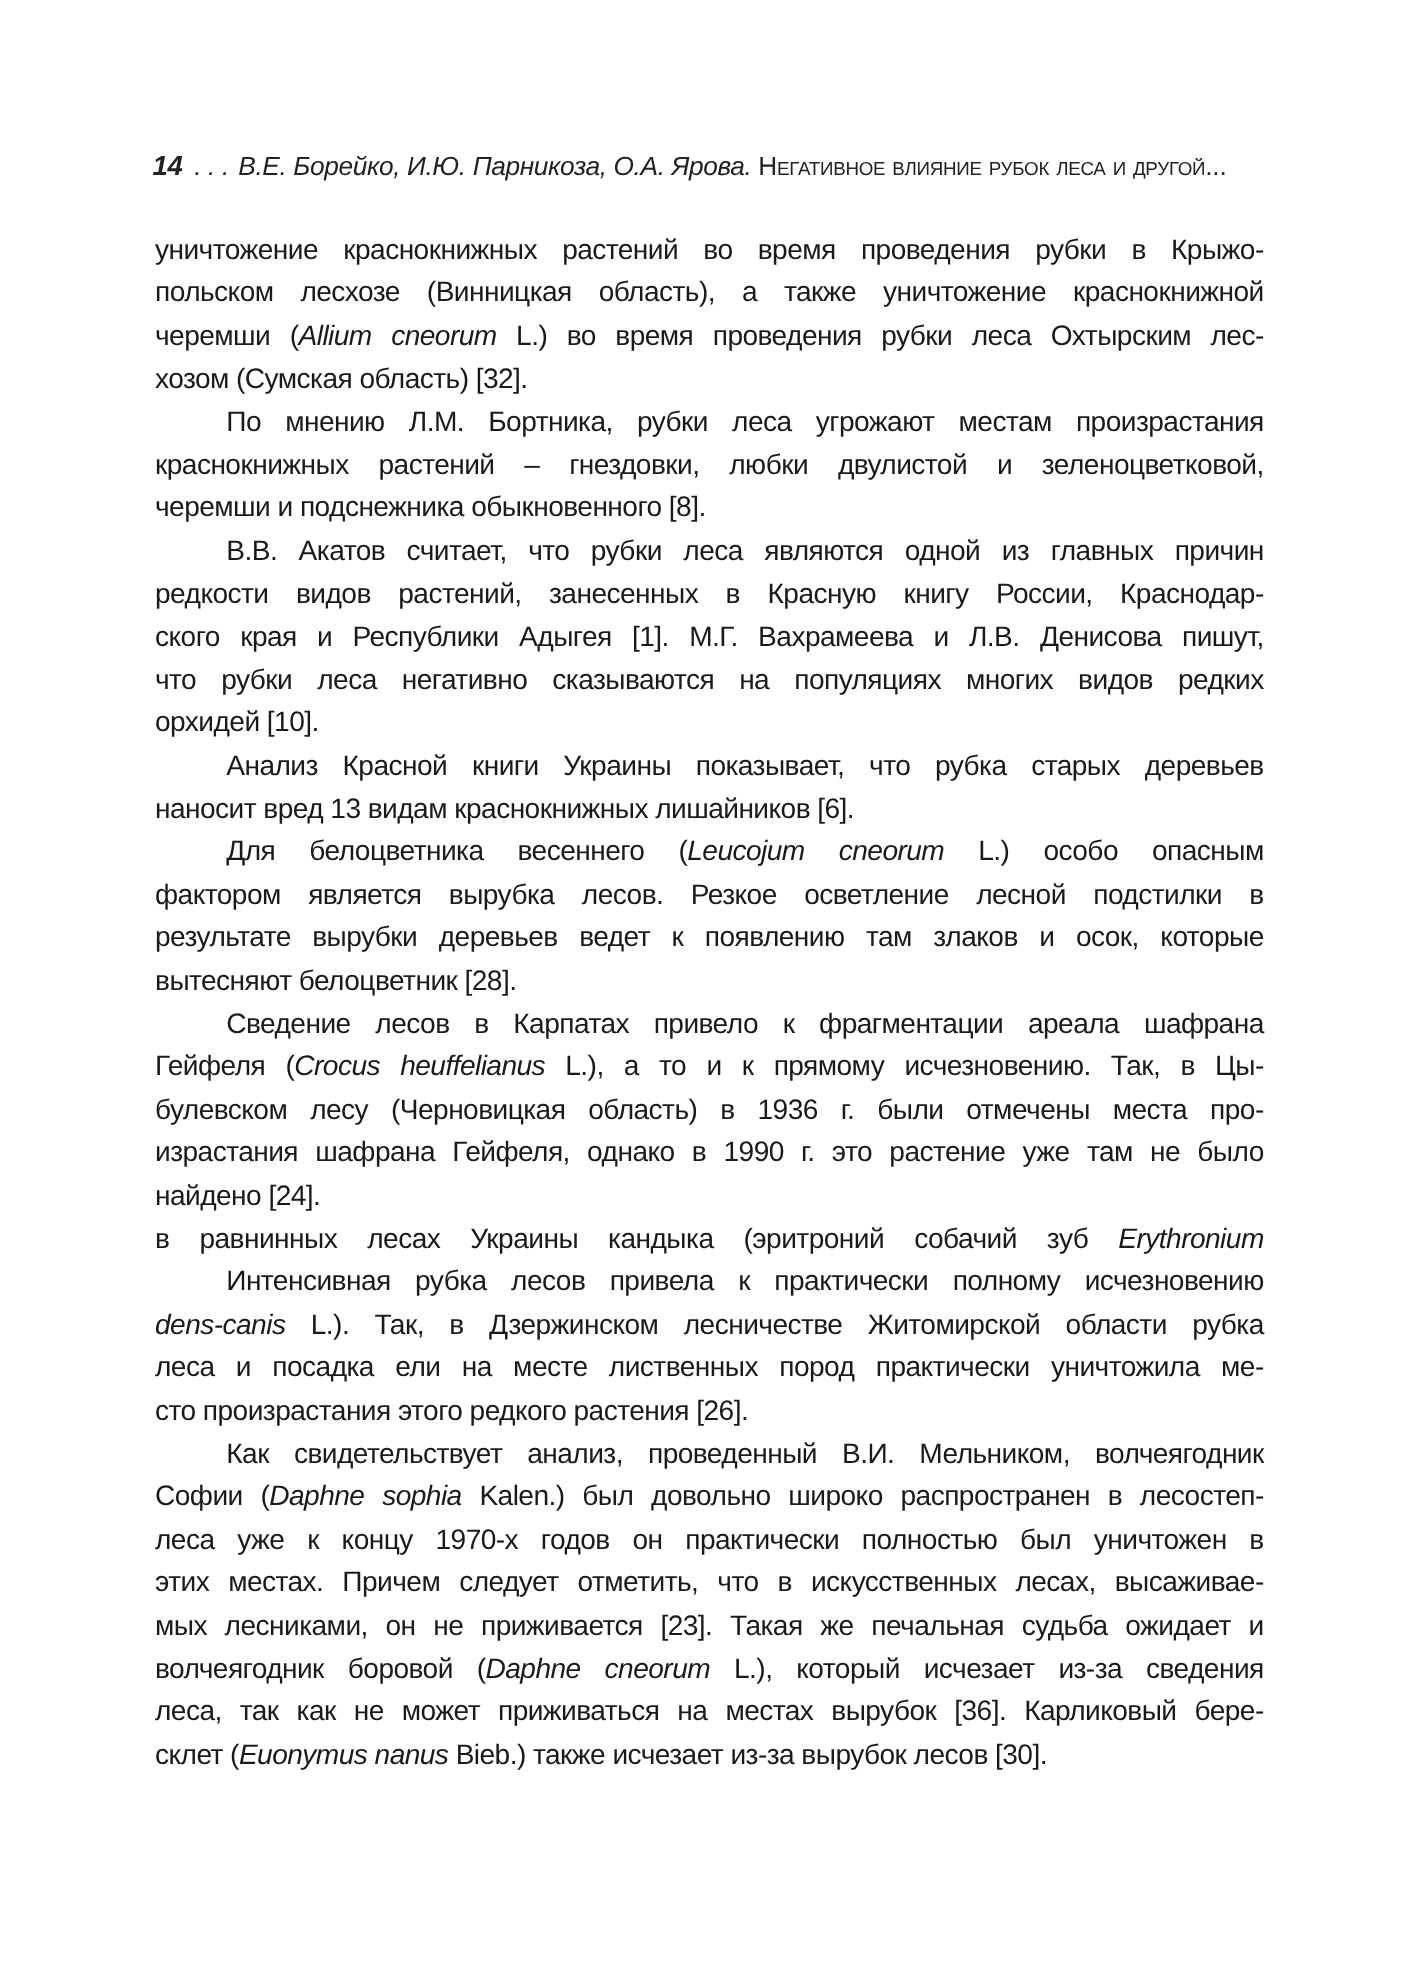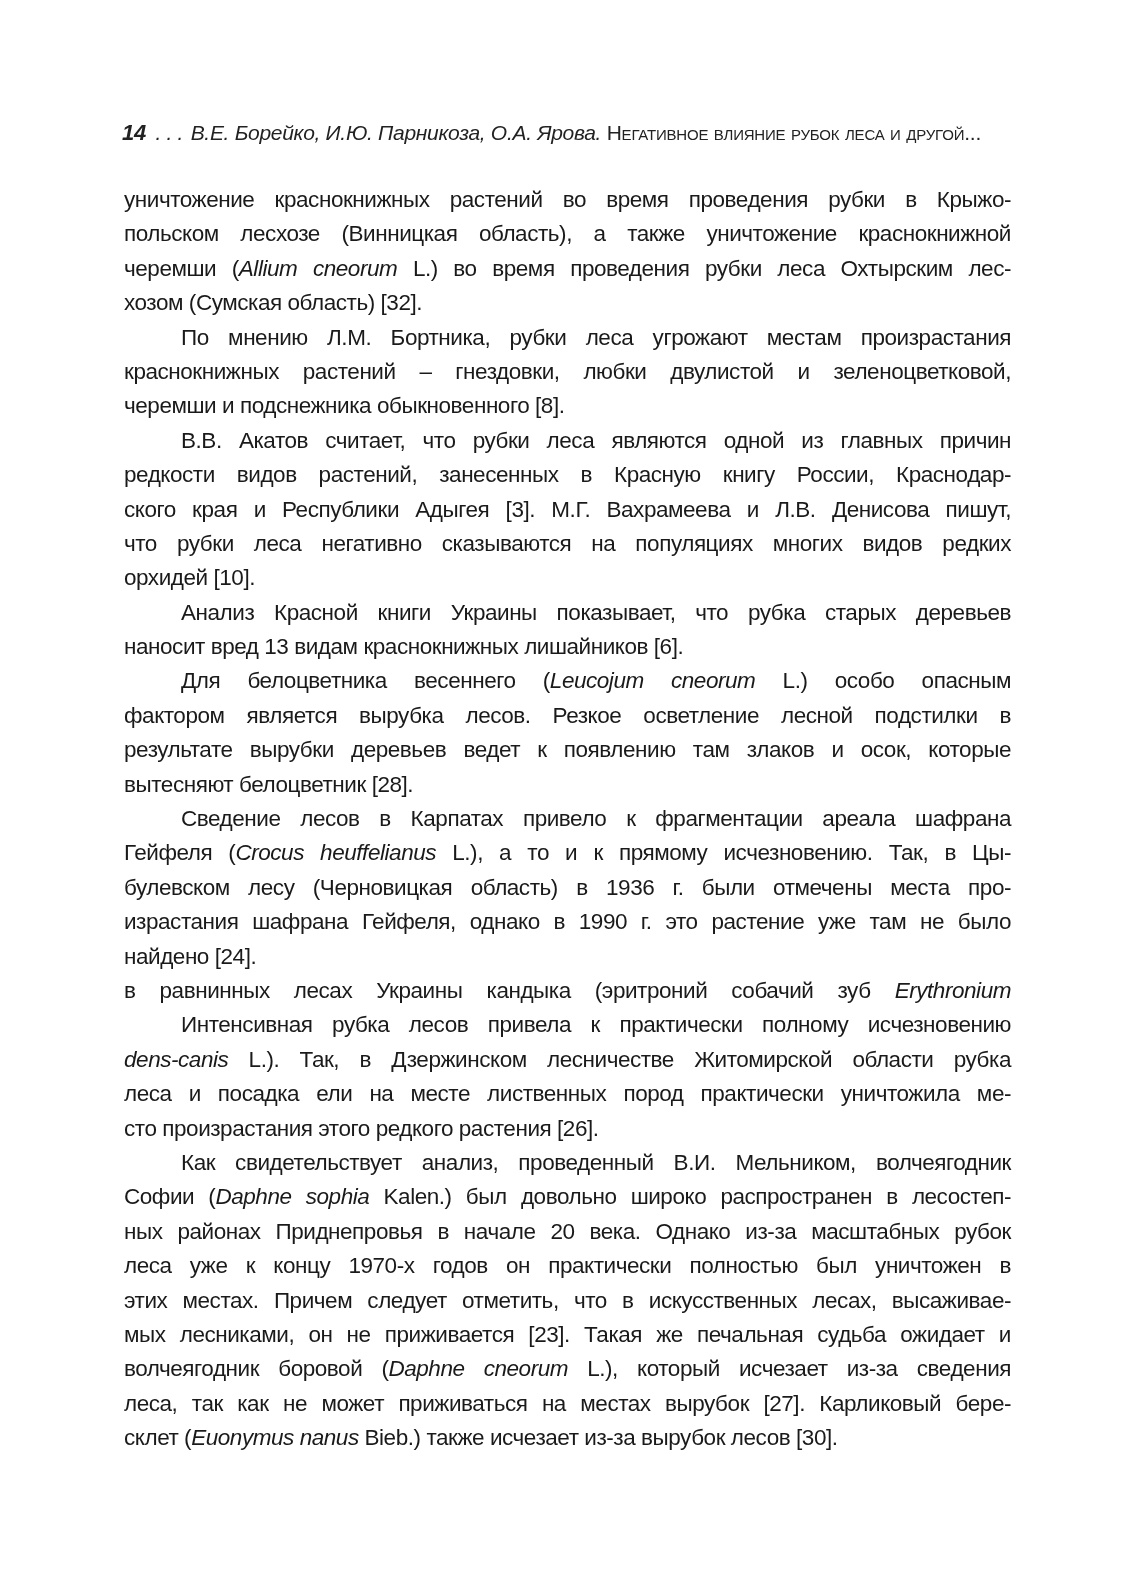--- a/index.html
+++ b/index.html
@@ -54,7 +54,7 @@
       <div class="para">
         <span class="line first"><span>В.В. Акатов считает, что рубки леса являются одной из главных причин</span></span>
         <span class="line"><span>редкости видов растений, занесенных в Красную книгу России, Краснодар-</span></span>
-        <span class="line"><span>ского края и Республики Адыгея [3]. М.Г. Вахрамеева и Л.В. Денисова пишут,</span></span>
+        <span class="line"><span>ского края и Республики Адыгея [1]. М.Г. Вахрамеева и Л.В. Денисова пишут,</span></span>
         <span class="line"><span>что рубки леса негативно сказываются на популяциях многих видов редких</span></span>
         <span class="line last"><span>орхидей [10].</span></span>
       </div>

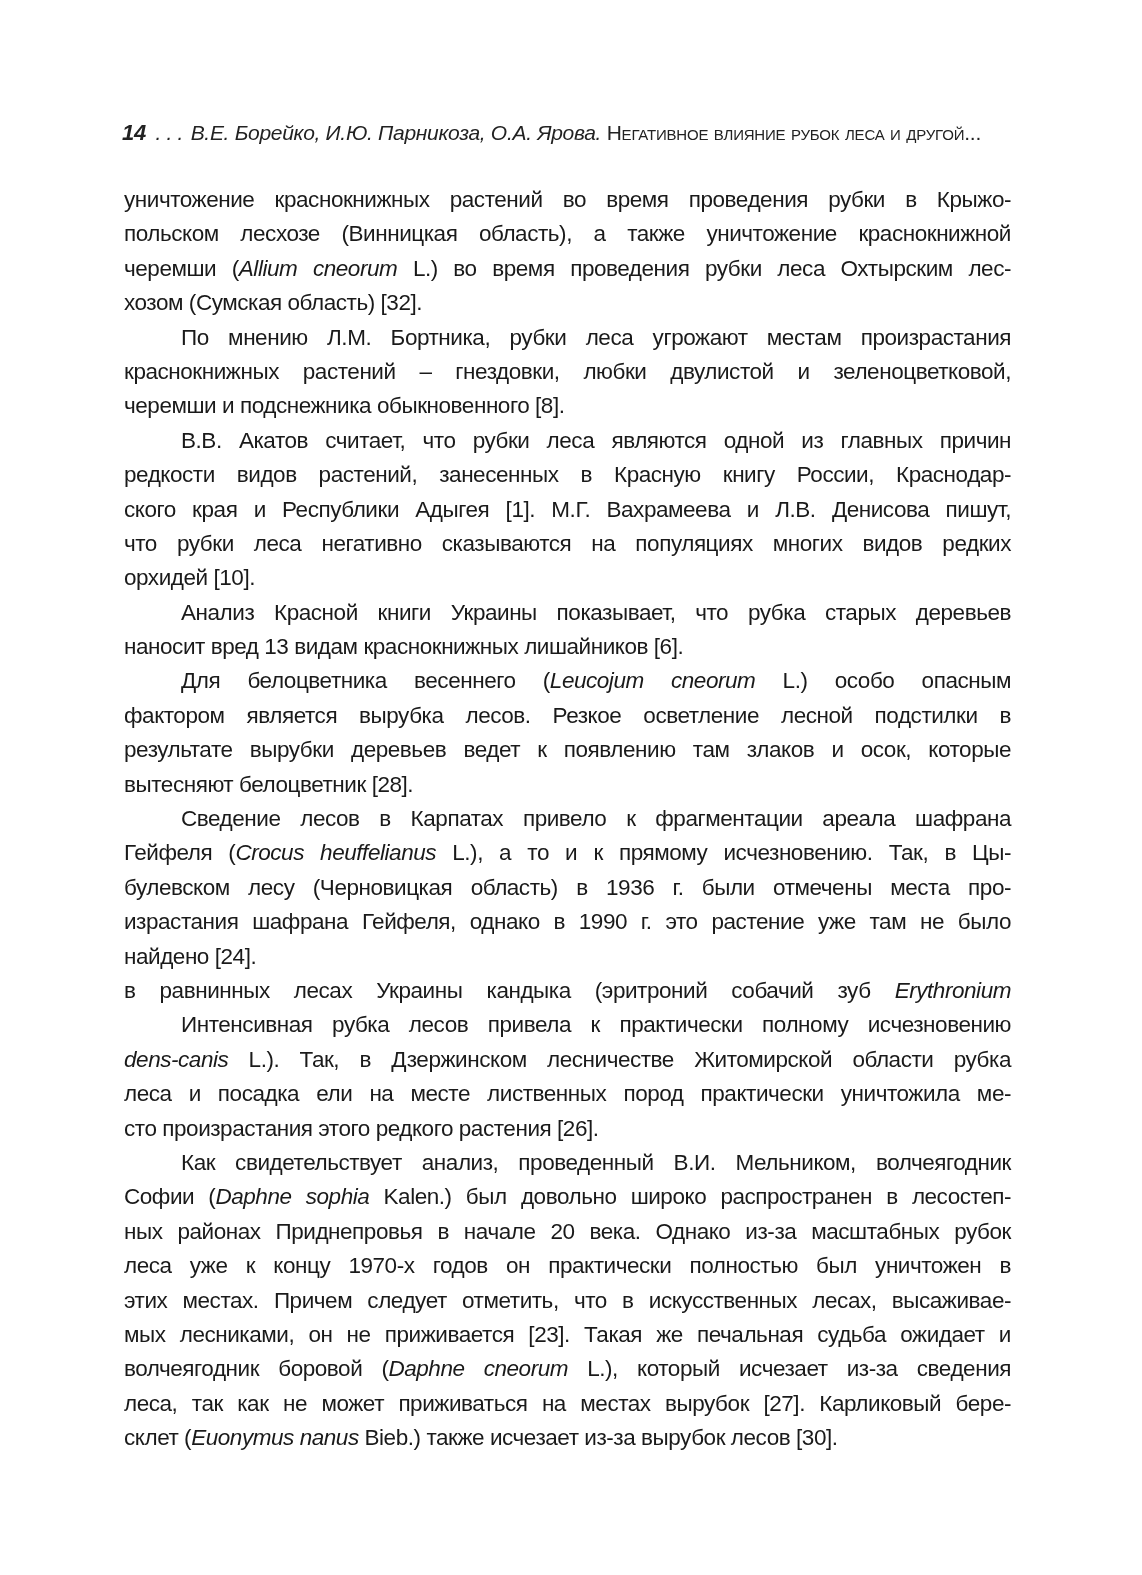--- a/index.html
+++ b/index.html
@@ -85,7 +85,6 @@
       <div class="para">
         <span class="line first"><span>Как свидетельствует анализ, проведенный В.И. Мельником, волчеягодник</span></span>
         <span class="line"><span>Софии (</span><i>Daphne sophia</i><span> Kalen.) был довольно широко распространен в лесостеп-</span></span>
-        <span class="line"><span>ных районах Приднепровья в начале 20 века. Однако из-за масштабных рубок</span></span>
         <span class="line"><span>леса уже к концу 1970-х годов он практически полностью был уничтожен в</span></span>
         <span class="line"><span>этих местах. Причем следует отметить, что в искусственных лесах, высаживае-</span></span>
         <span class="line"><span>мых лесниками, он не приживается [23]. Такая же печальная судьба ожидает и</span></span>

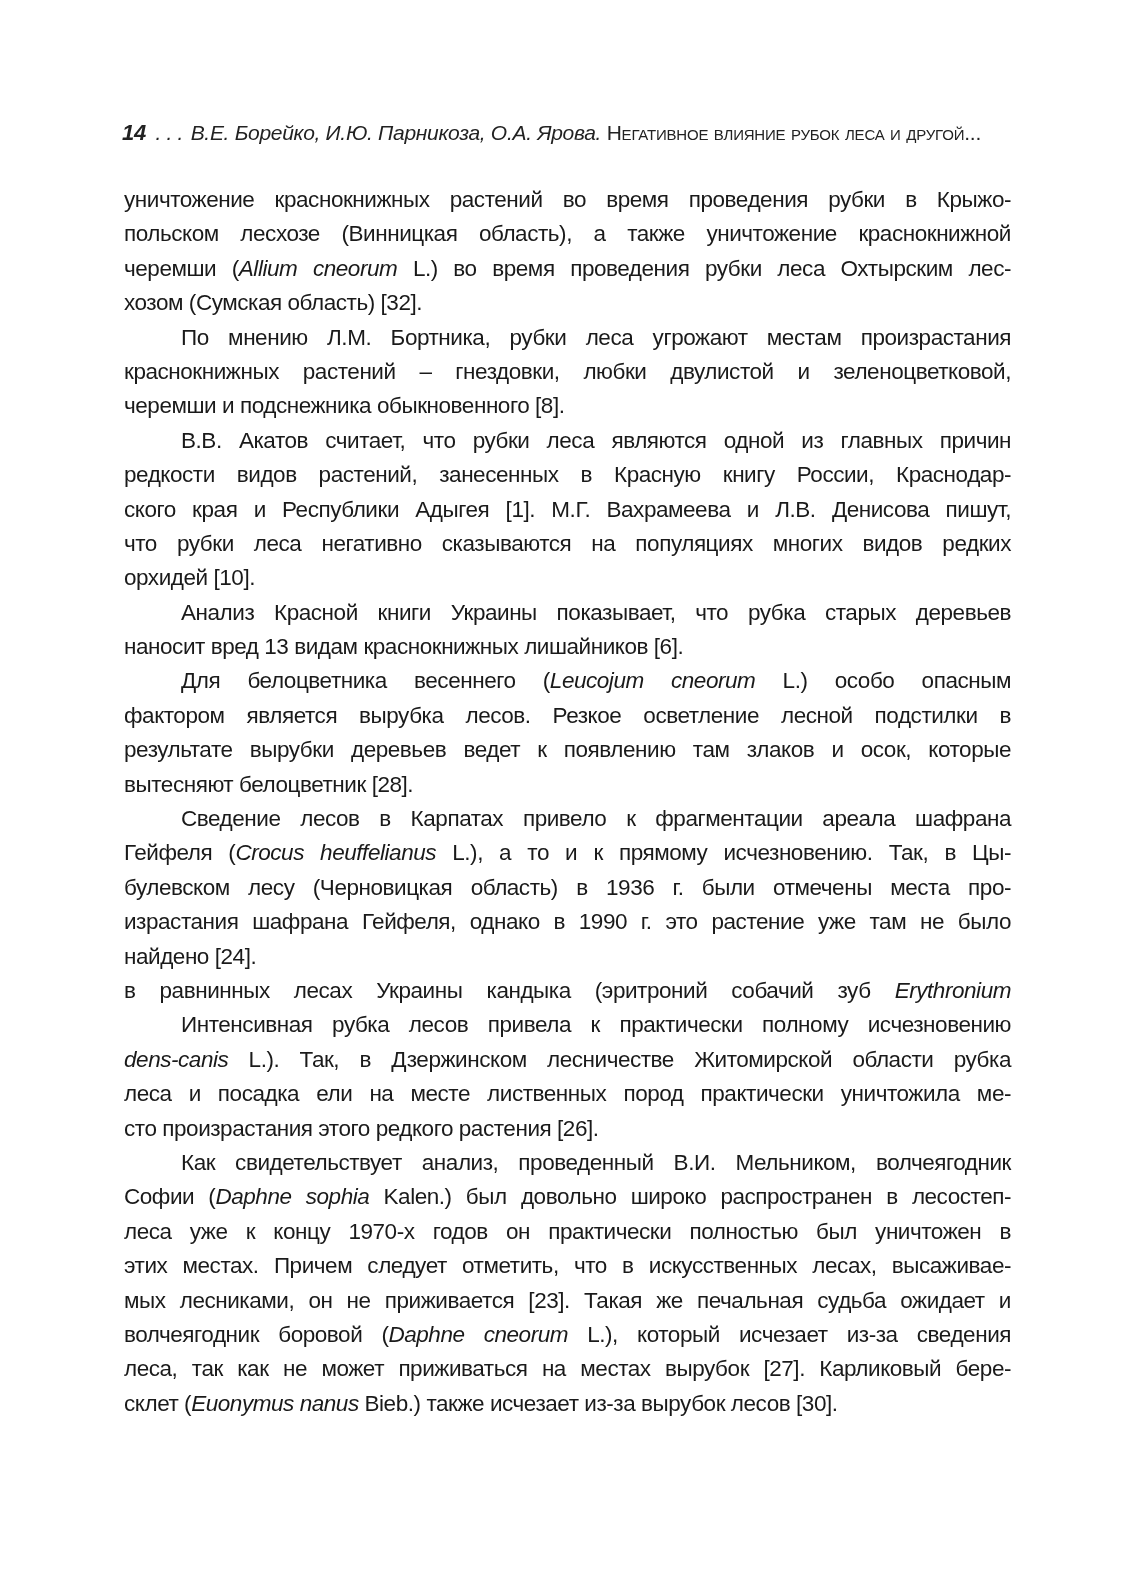--- a/index.html
+++ b/index.html
@@ -89,7 +89,7 @@
         <span class="line"><span>этих местах. Причем следует отметить, что в искусственных лесах, высаживае-</span></span>
         <span class="line"><span>мых лесниками, он не приживается [23]. Такая же печальная судьба ожидает и</span></span>
         <span class="line"><span>волчеягодник боровой (</span><i>Daphne cneorum</i><span> L.), который исчезает из-за сведения</span></span>
-        <span class="line"><span>леса, так как не может приживаться на местах вырубок [27]. Карликовый бере-</span></span>
+        <span class="line"><span>леса, так как не может приживаться на местах вырубок [36]. Карликовый бере-</span></span>
         <span class="line last"><span>склет (</span><i>Euonymus nanus</i><span> Bieb.) также исчезает из-за вырубок лесов [30].</span></span>
       </div>
     </div>

